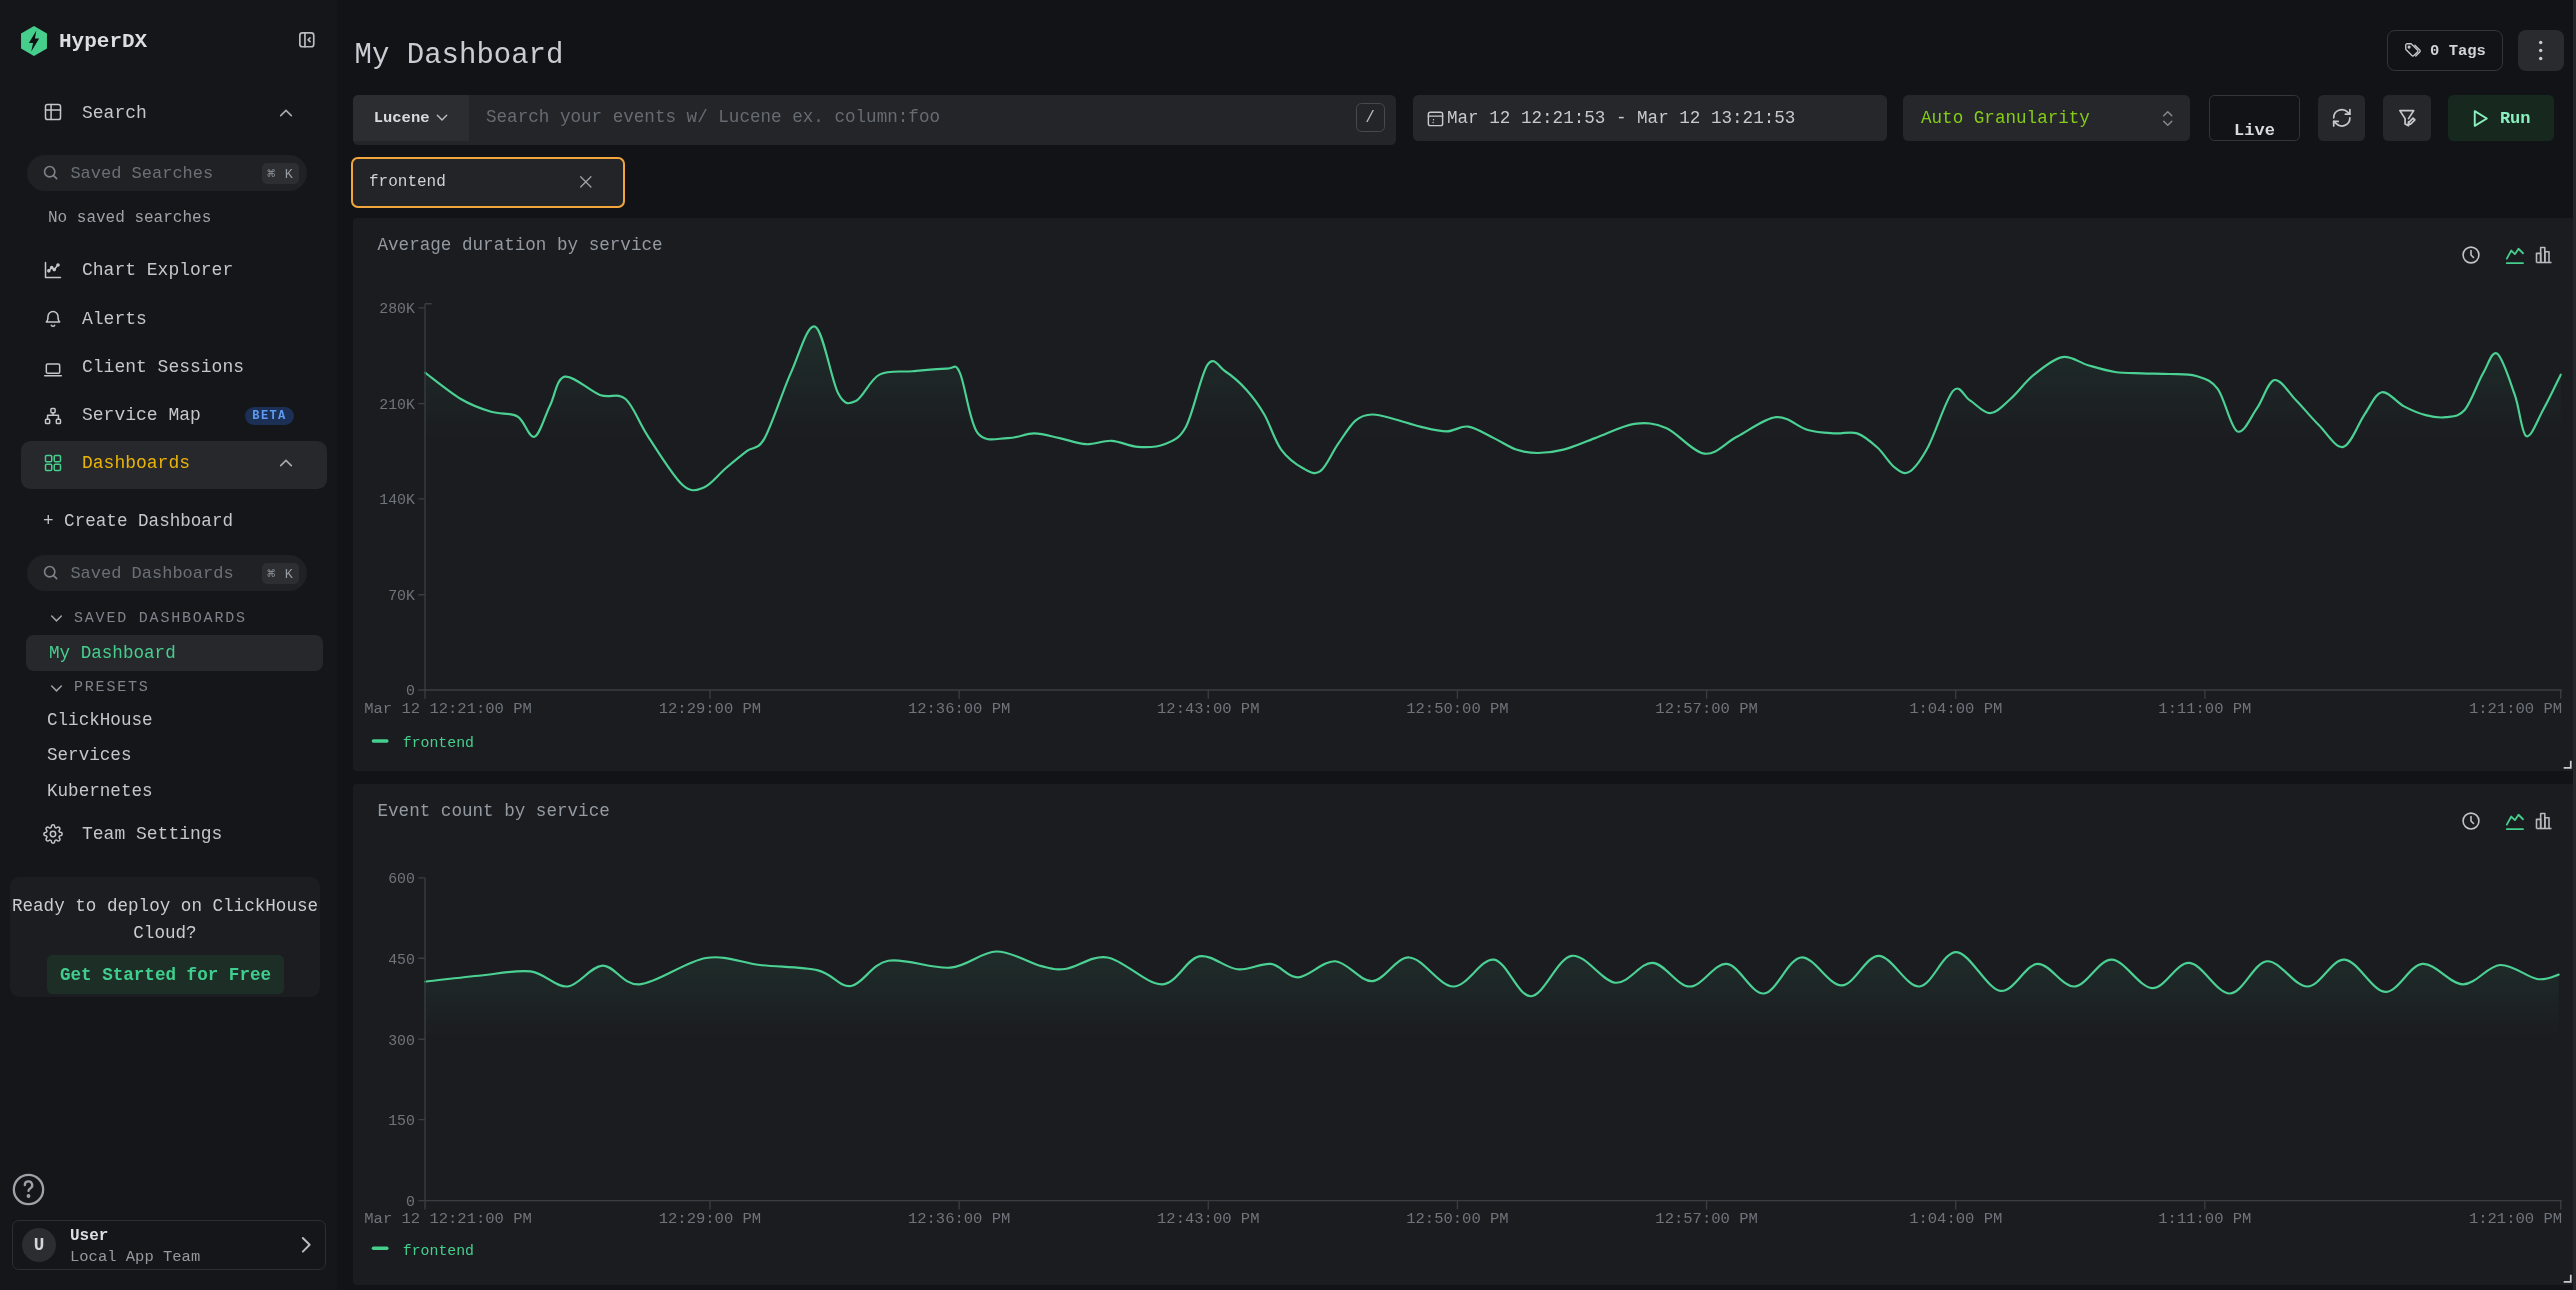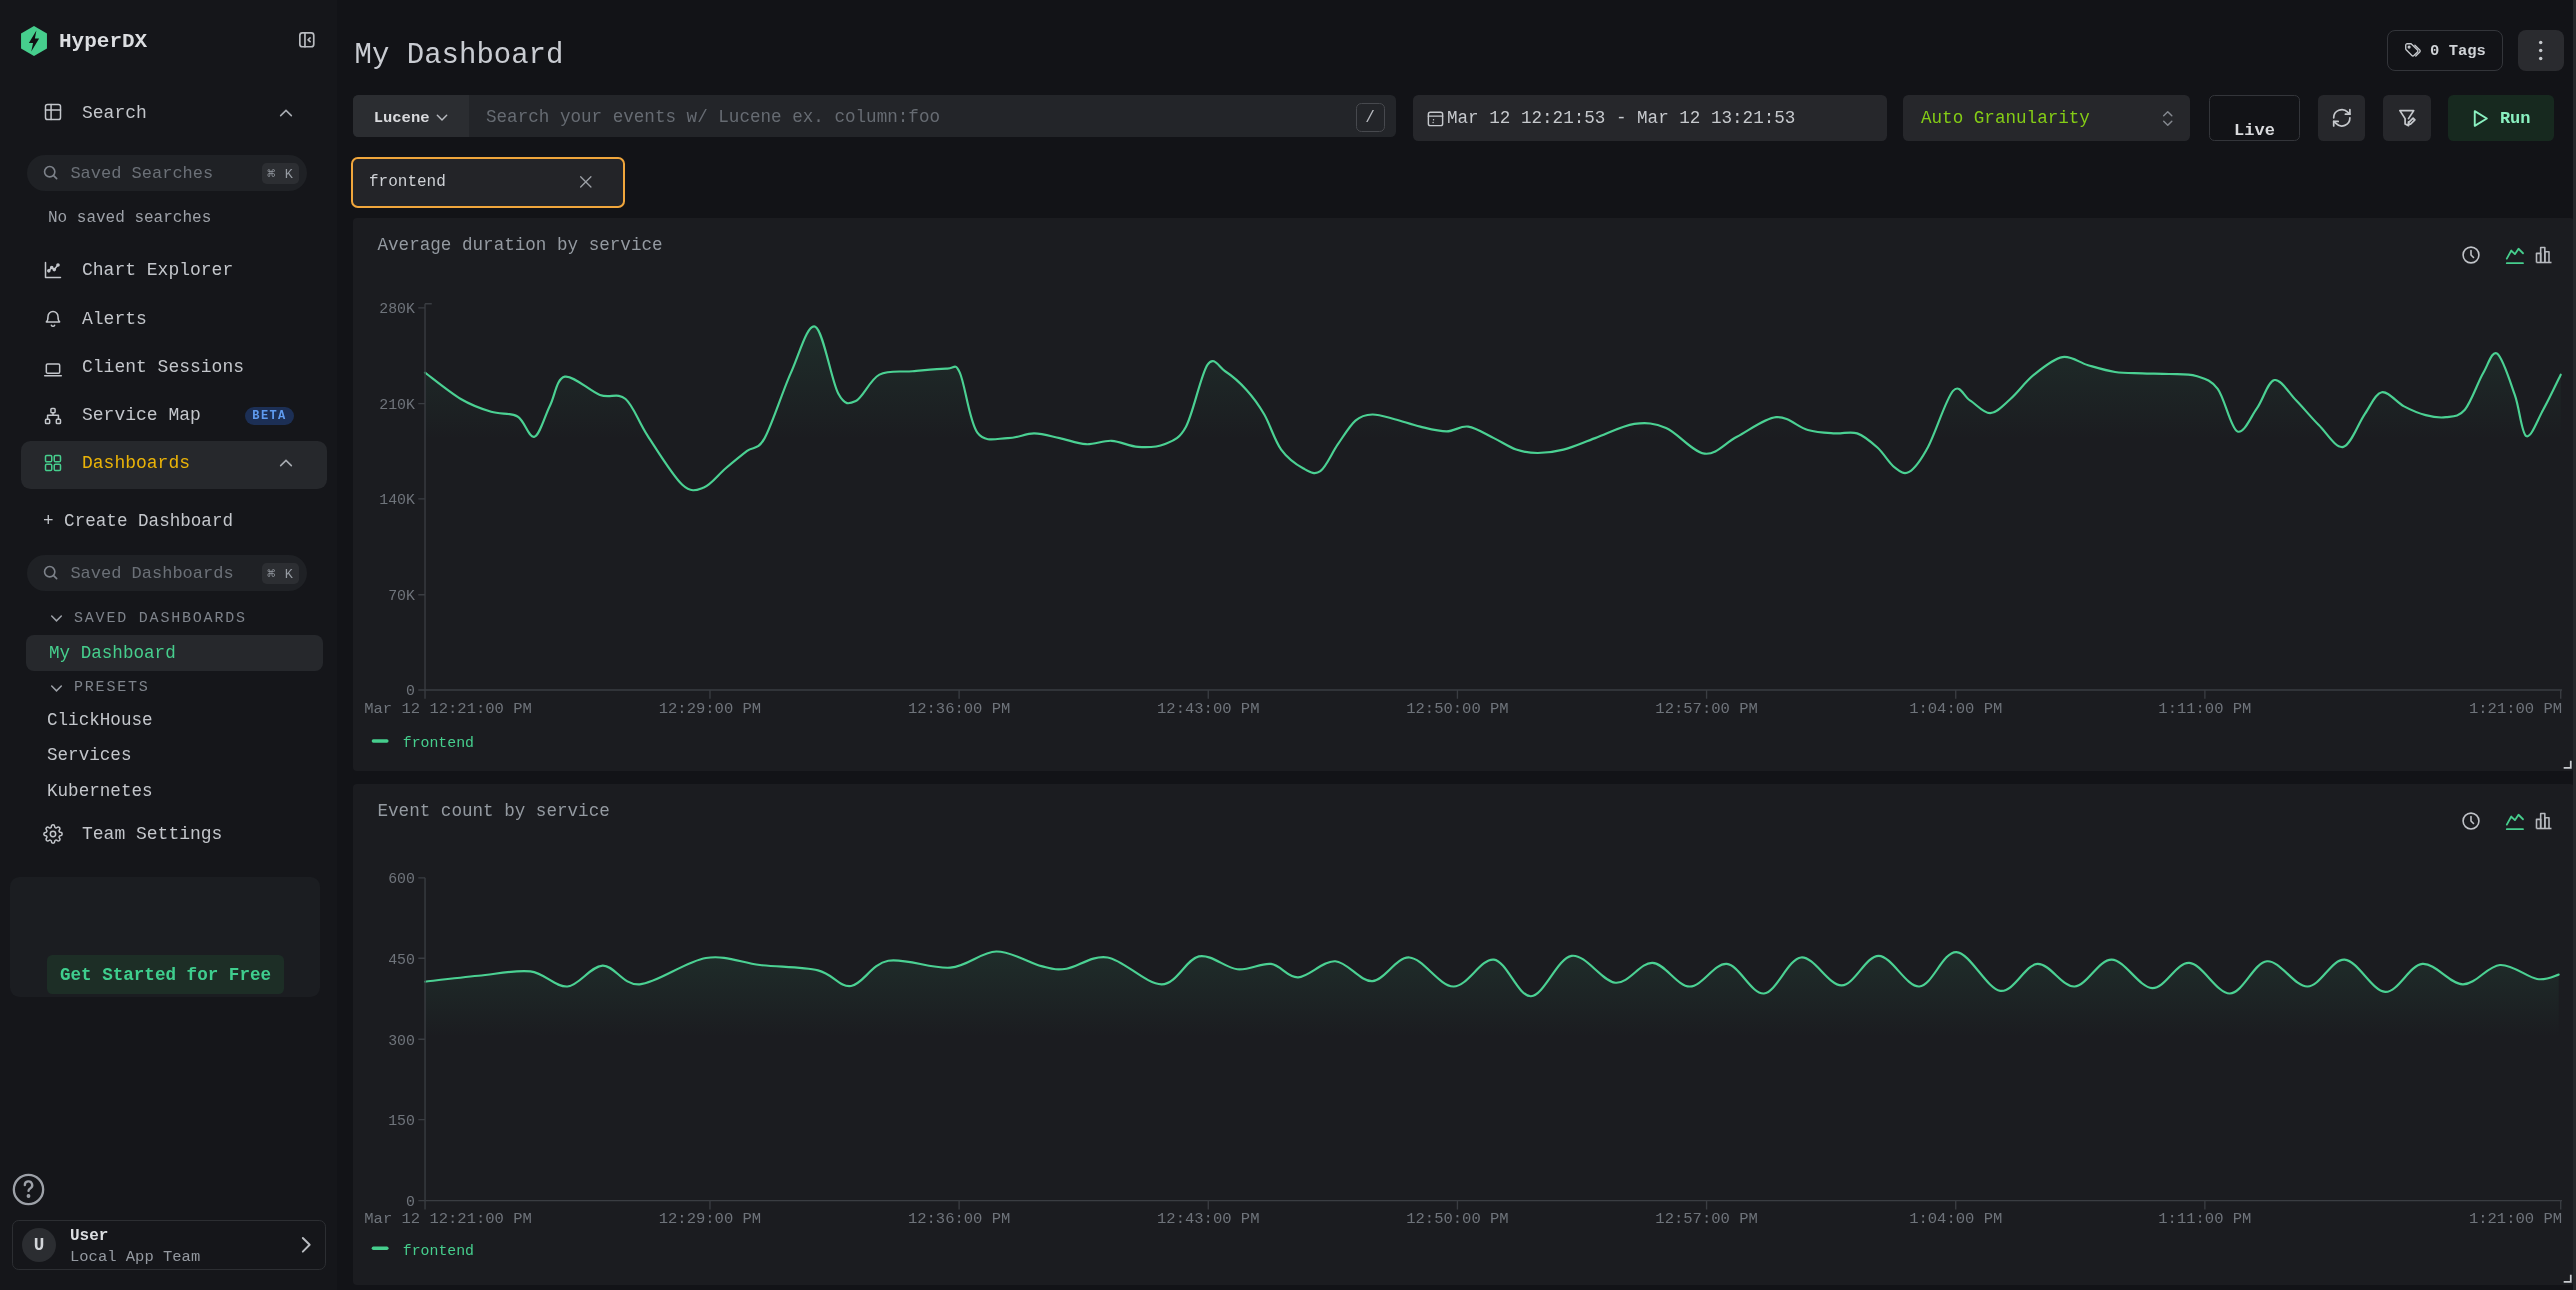--- a/index.html
+++ b/index.html
@@ -183,7 +183,7 @@
       </svg>
   </div>
 
-  <div class="abs" style="left:16px; top:95px; width:1043px; height:42px; background:#232529; border-radius:5.4px; overflow:hidden;">
+  <div class="abs" style="left:16px; top:95px; width:1043px; height:50px; background:#232529; border-radius:5.4px; overflow:hidden;">
     <div style="position:absolute; left:0; top:0; width:116px; height:46px; background:#2b2d31; display:flex; align-items:center; justify-content:center; gap:6.8px;">
       <span style="color:#d9dadd; font-size:15.5px; font-weight:bold;">Lucene</span>
       <svg width="12" height="8" viewBox="0 0 18 12" fill="none" stroke="#b9bcc1" stroke-width="2.2" stroke-linecap="round">

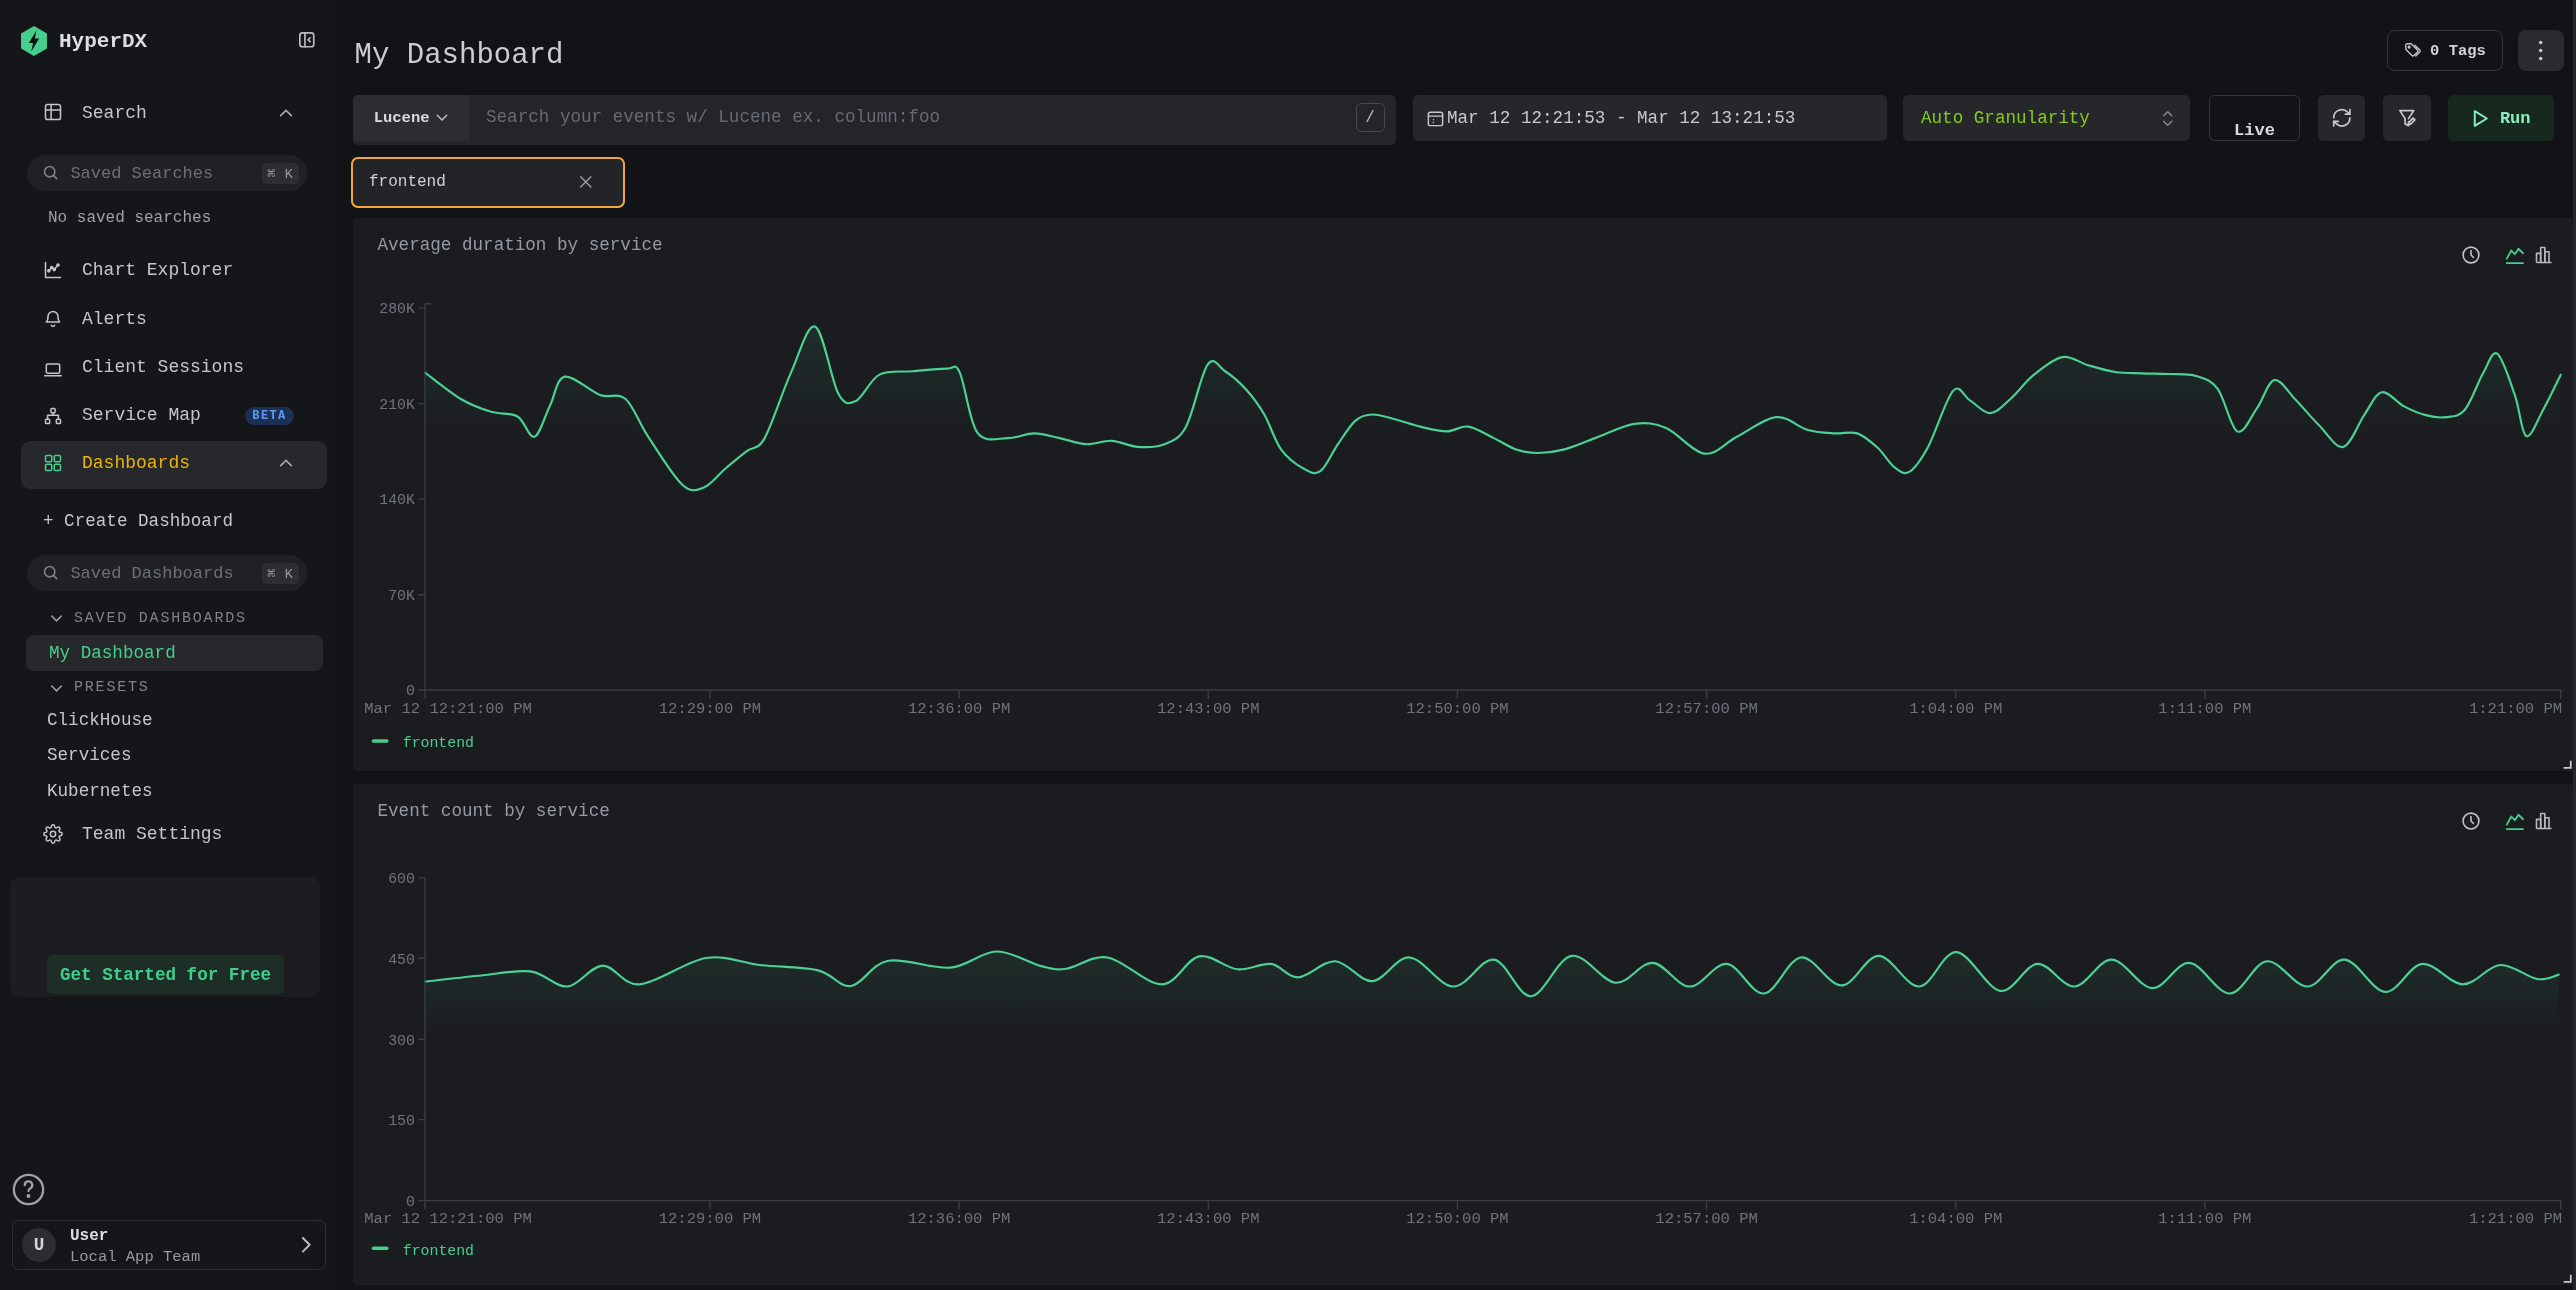--- a/index.html
+++ b/index.html
@@ -142,6 +142,7 @@
   <div class="abs navtxt" style="left:82px; top:824px;">Team Settings</div>
 
   <div class="abs" style="left:10px; top:877px; width:310px; height:120px; background:#1b1d21; border-radius:9.5px;"></div>
+  <div class="abs" style="left:10px; top:893px; width:310px; text-align:center; color:#c9ccd1; font-size:17.6px; line-height:27px;">Ready to deploy on ClickHouse<br>Cloud?</div>
   <div class="abs" style="left:47px; top:955px; width:237px; height:39px; background:#1d2e26; border-radius:5.4px; display:flex; align-items:center; justify-content:center;">
       <span style="color:#3fce8e; font-size:17.6px; font-weight:bold;">Get Started for Free</span>
     </div>

